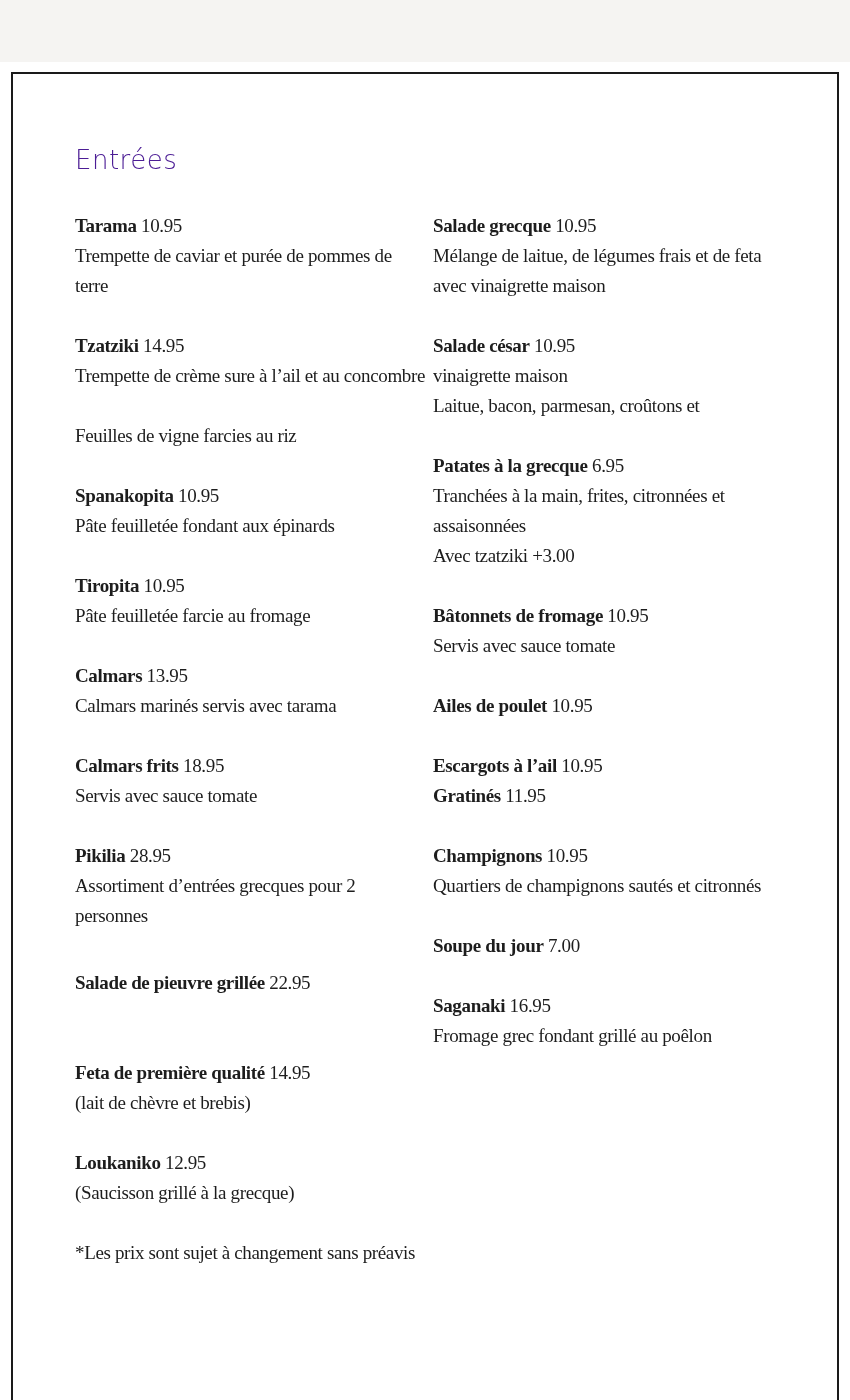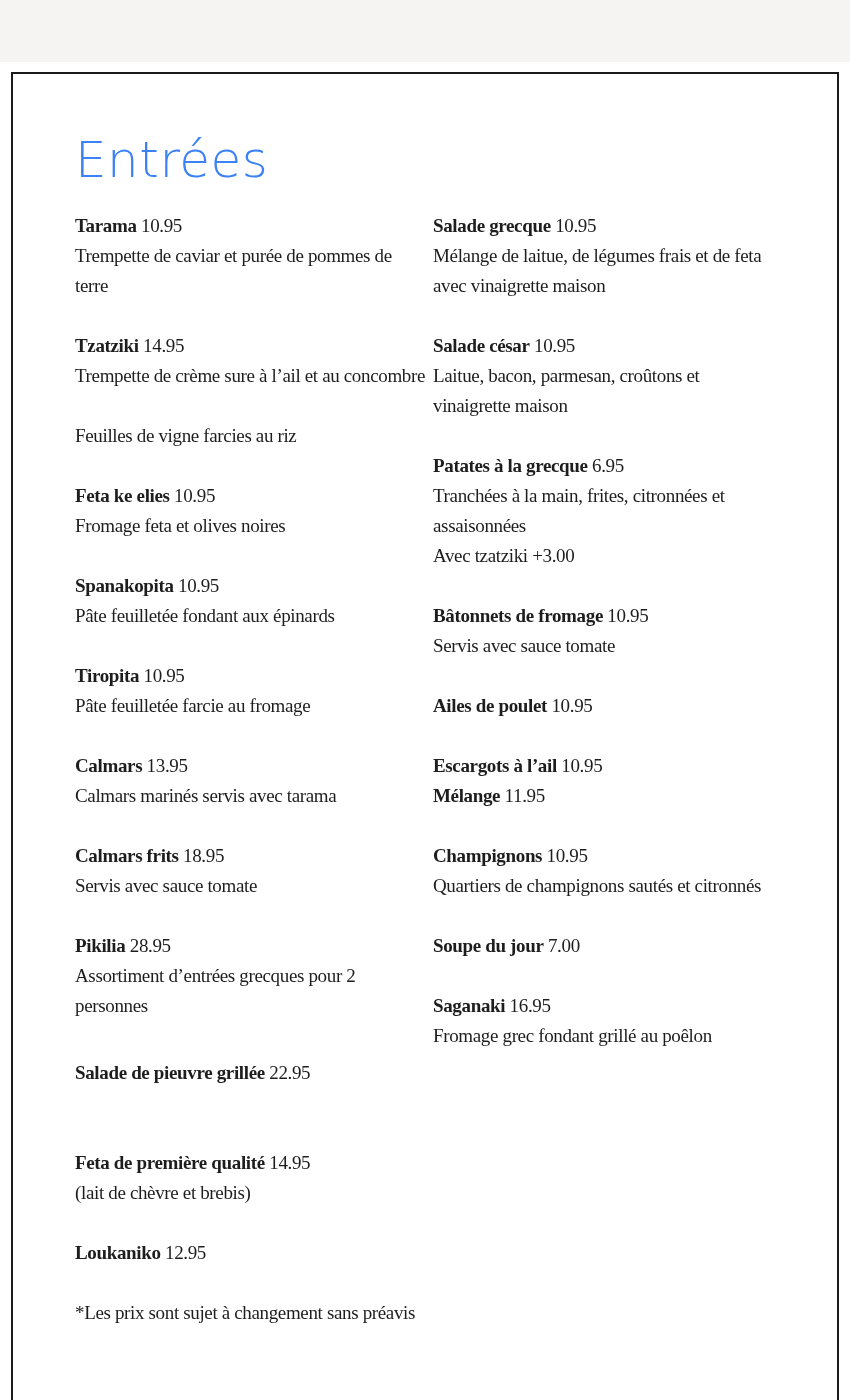--- a/index.html
+++ b/index.html
@@ -27,11 +27,11 @@
   .page-title {
     font-family: "DejaVu Sans", sans-serif;
     font-weight: 300;
-    font-size: 50px;
+    font-size: 26px;
     line-height: 40px;
     letter-spacing: 0.5px;
     margin: 0 0 31px 0;
-    color: #3b82f6;
+    color: #4c1d95;
   }
   .columns {
     display: flex;

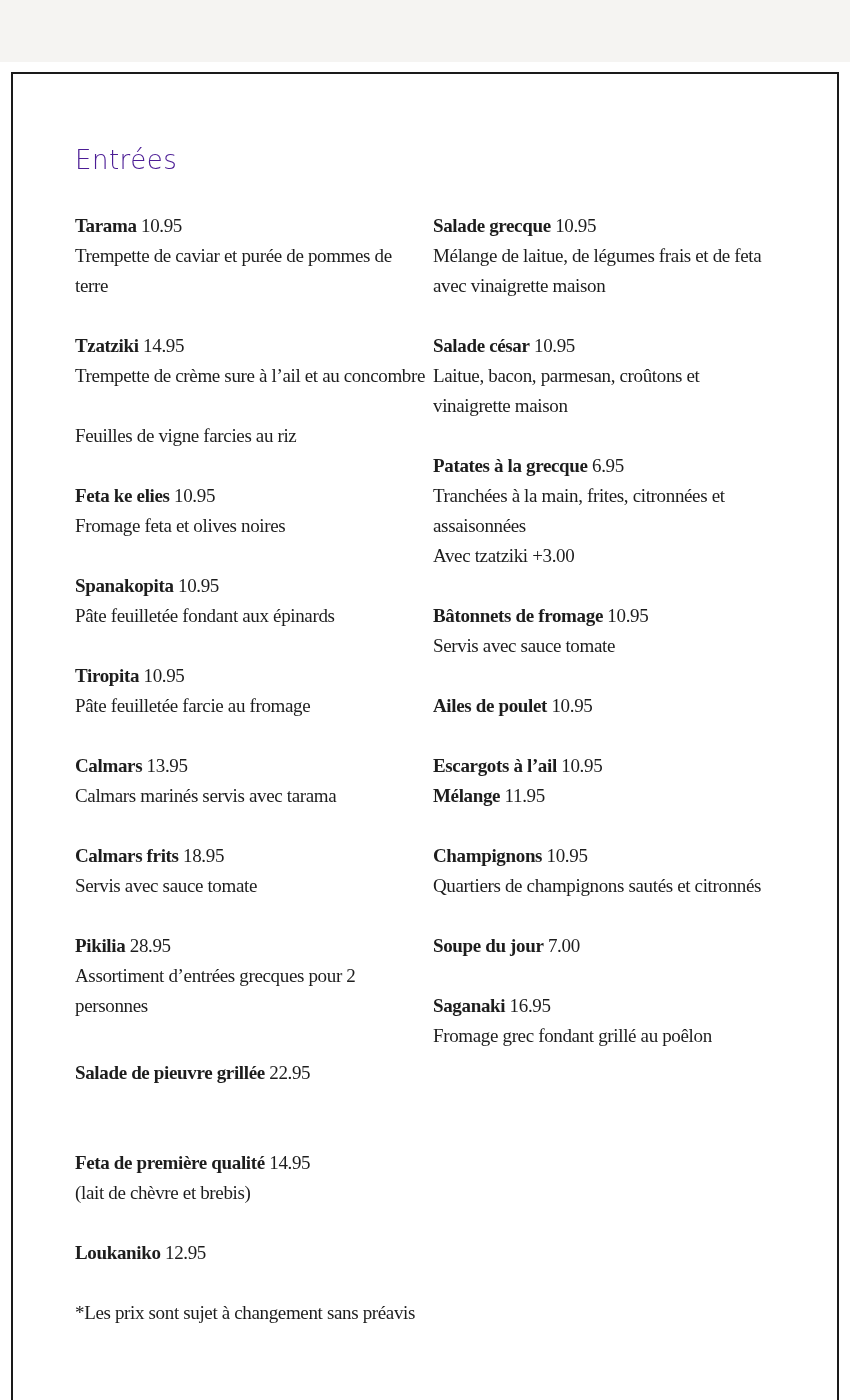--- a/index.html
+++ b/index.html
@@ -132,8 +132,8 @@
         </div>
         <div class="menu-item">
           <div class="line"><span class="item-name">Salade césar</span><span>&nbsp;10.95</span></div>
+          <div class="line">vinaigrette maison</div>
           <div class="line">Laitue, bacon, parmesan, croûtons et</div>
-          <div class="line">vinaigrette maison</div>
         </div>
         <div class="menu-item">
           <div class="line"><span class="item-name">Patates à la grecque</span><span>&nbsp;6.95</span></div>

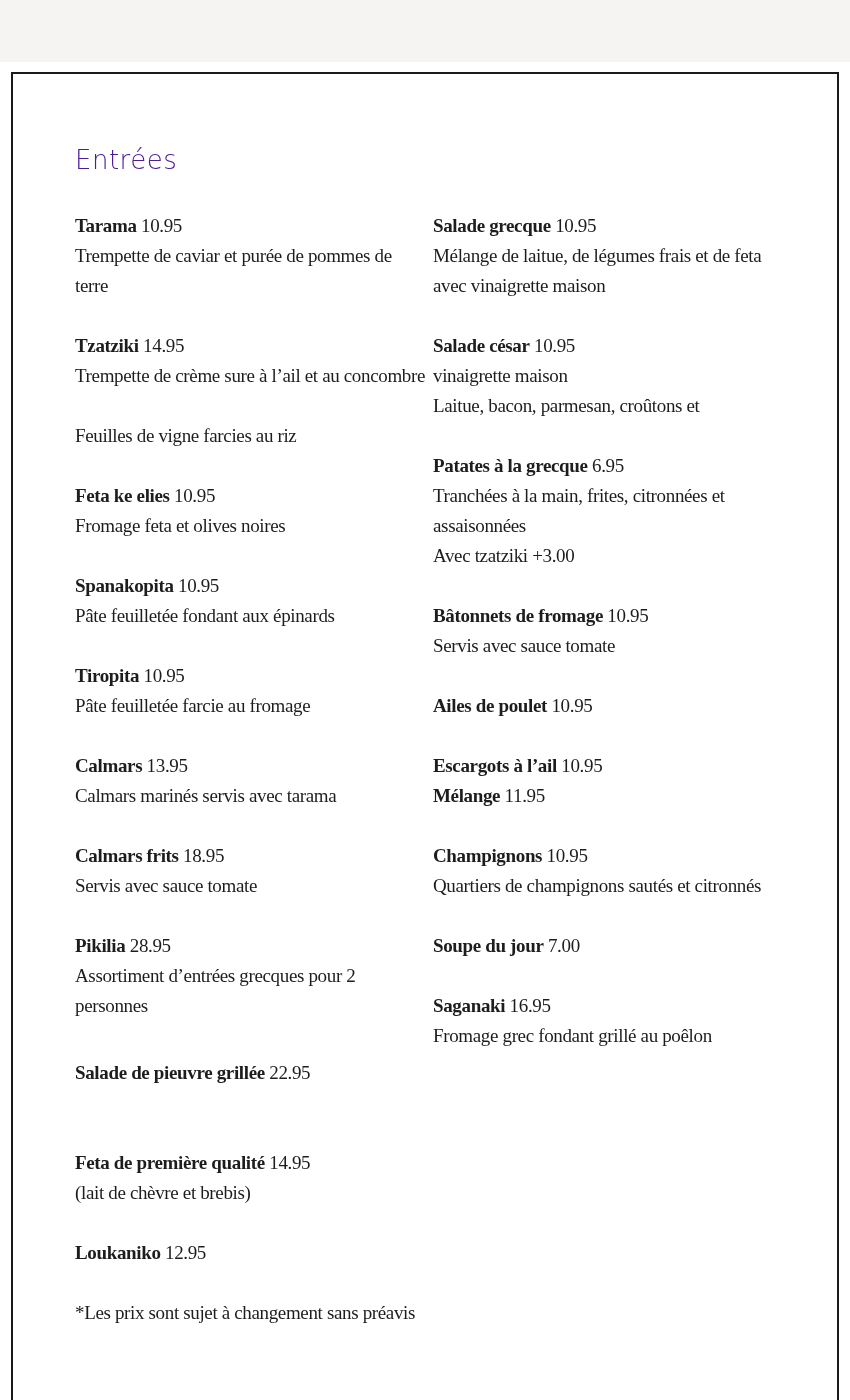--- a/index.html
+++ b/index.html
@@ -89,10 +89,6 @@
           <div class="line">Feuilles de vigne farcies au riz</div>
         </div>
         <div class="menu-item">
-          <div class="line"><span class="item-name">Feta ke elies</span><span>&nbsp;10.95</span></div>
-          <div class="line">Fromage feta et olives noires</div>
-        </div>
-        <div class="menu-item">
           <div class="line"><span class="item-name">Spanakopita</span><span>&nbsp;10.95</span></div>
           <div class="line">Pâte feuilletée fondant aux épinards</div>
         </div>

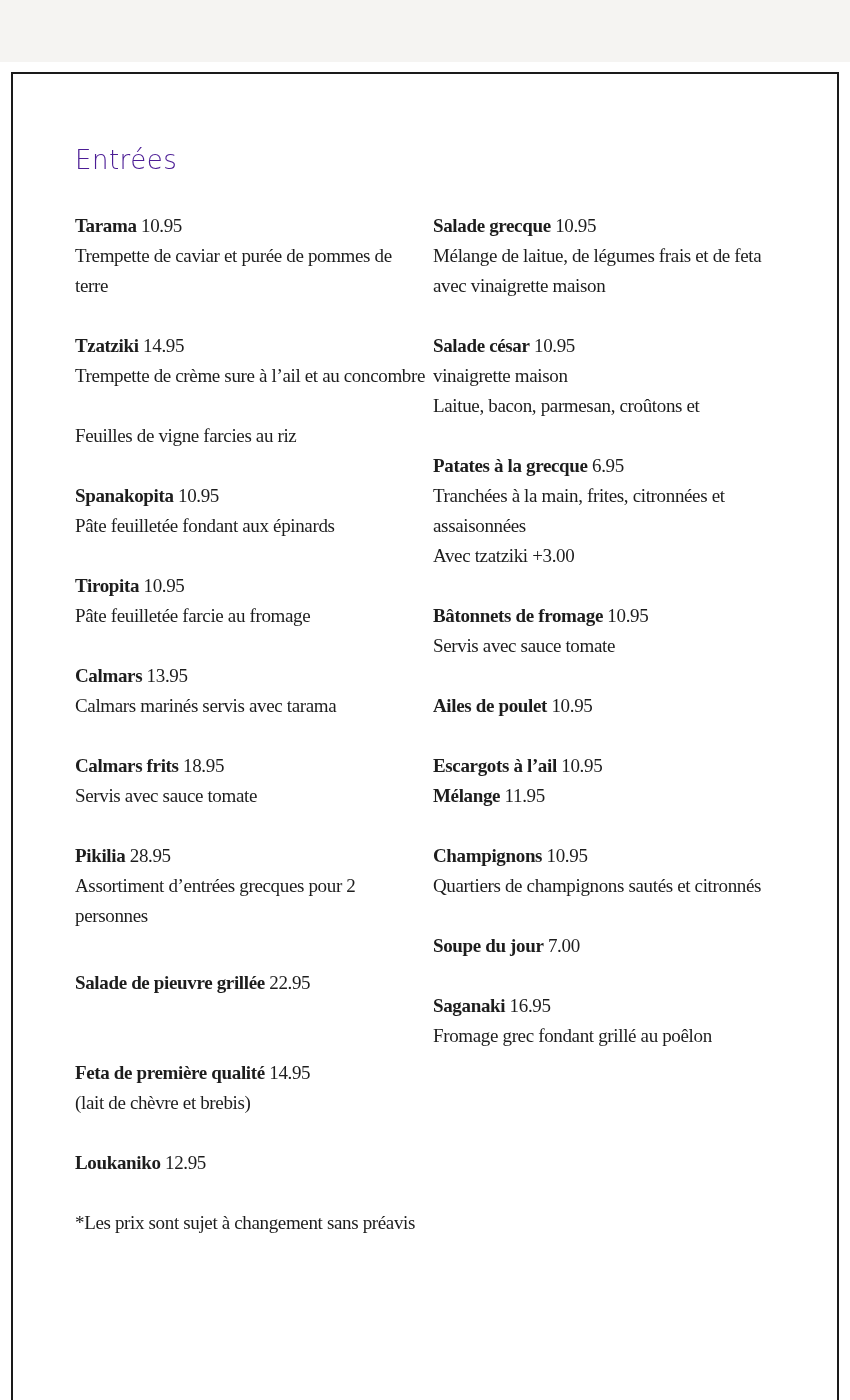--- a/index.html
+++ b/index.html
@@ -146,7 +146,7 @@
         </div>
         <div class="menu-item">
           <div class="line"><span class="item-name">Escargots à l’ail</span><span>&nbsp;10.95</span></div>
-          <div class="line"><span class="item-name">Mélange</span><span>&nbsp;11.95</span></div>
+          <div class="line"><span class="item-name">Gratinés</span><span>&nbsp;11.95</span></div>
         </div>
         <div class="menu-item">
           <div class="line"><span class="item-name">Champignons</span><span>&nbsp;10.95</span></div>

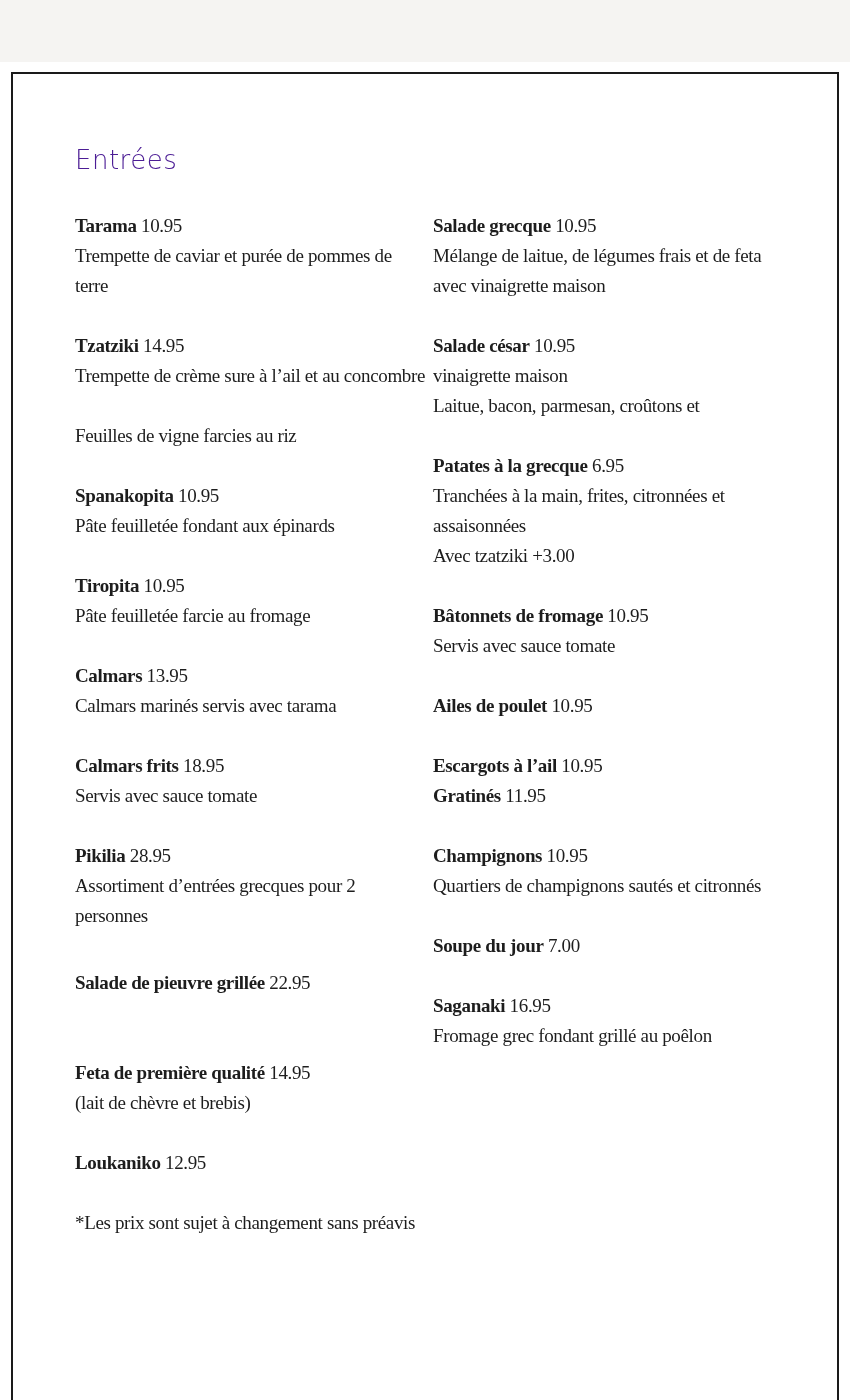--- a/index.html
+++ b/index.html
@@ -118,6 +118,7 @@
         </div>
         <div class="menu-item">
           <div class="line"><span class="item-name">Loukaniko</span><span>&nbsp;12.95</span></div>
+          <div class="line">(Saucisson grillé à la grecque)</div>
         </div>
       </div>
     <div class="menu-column right">

